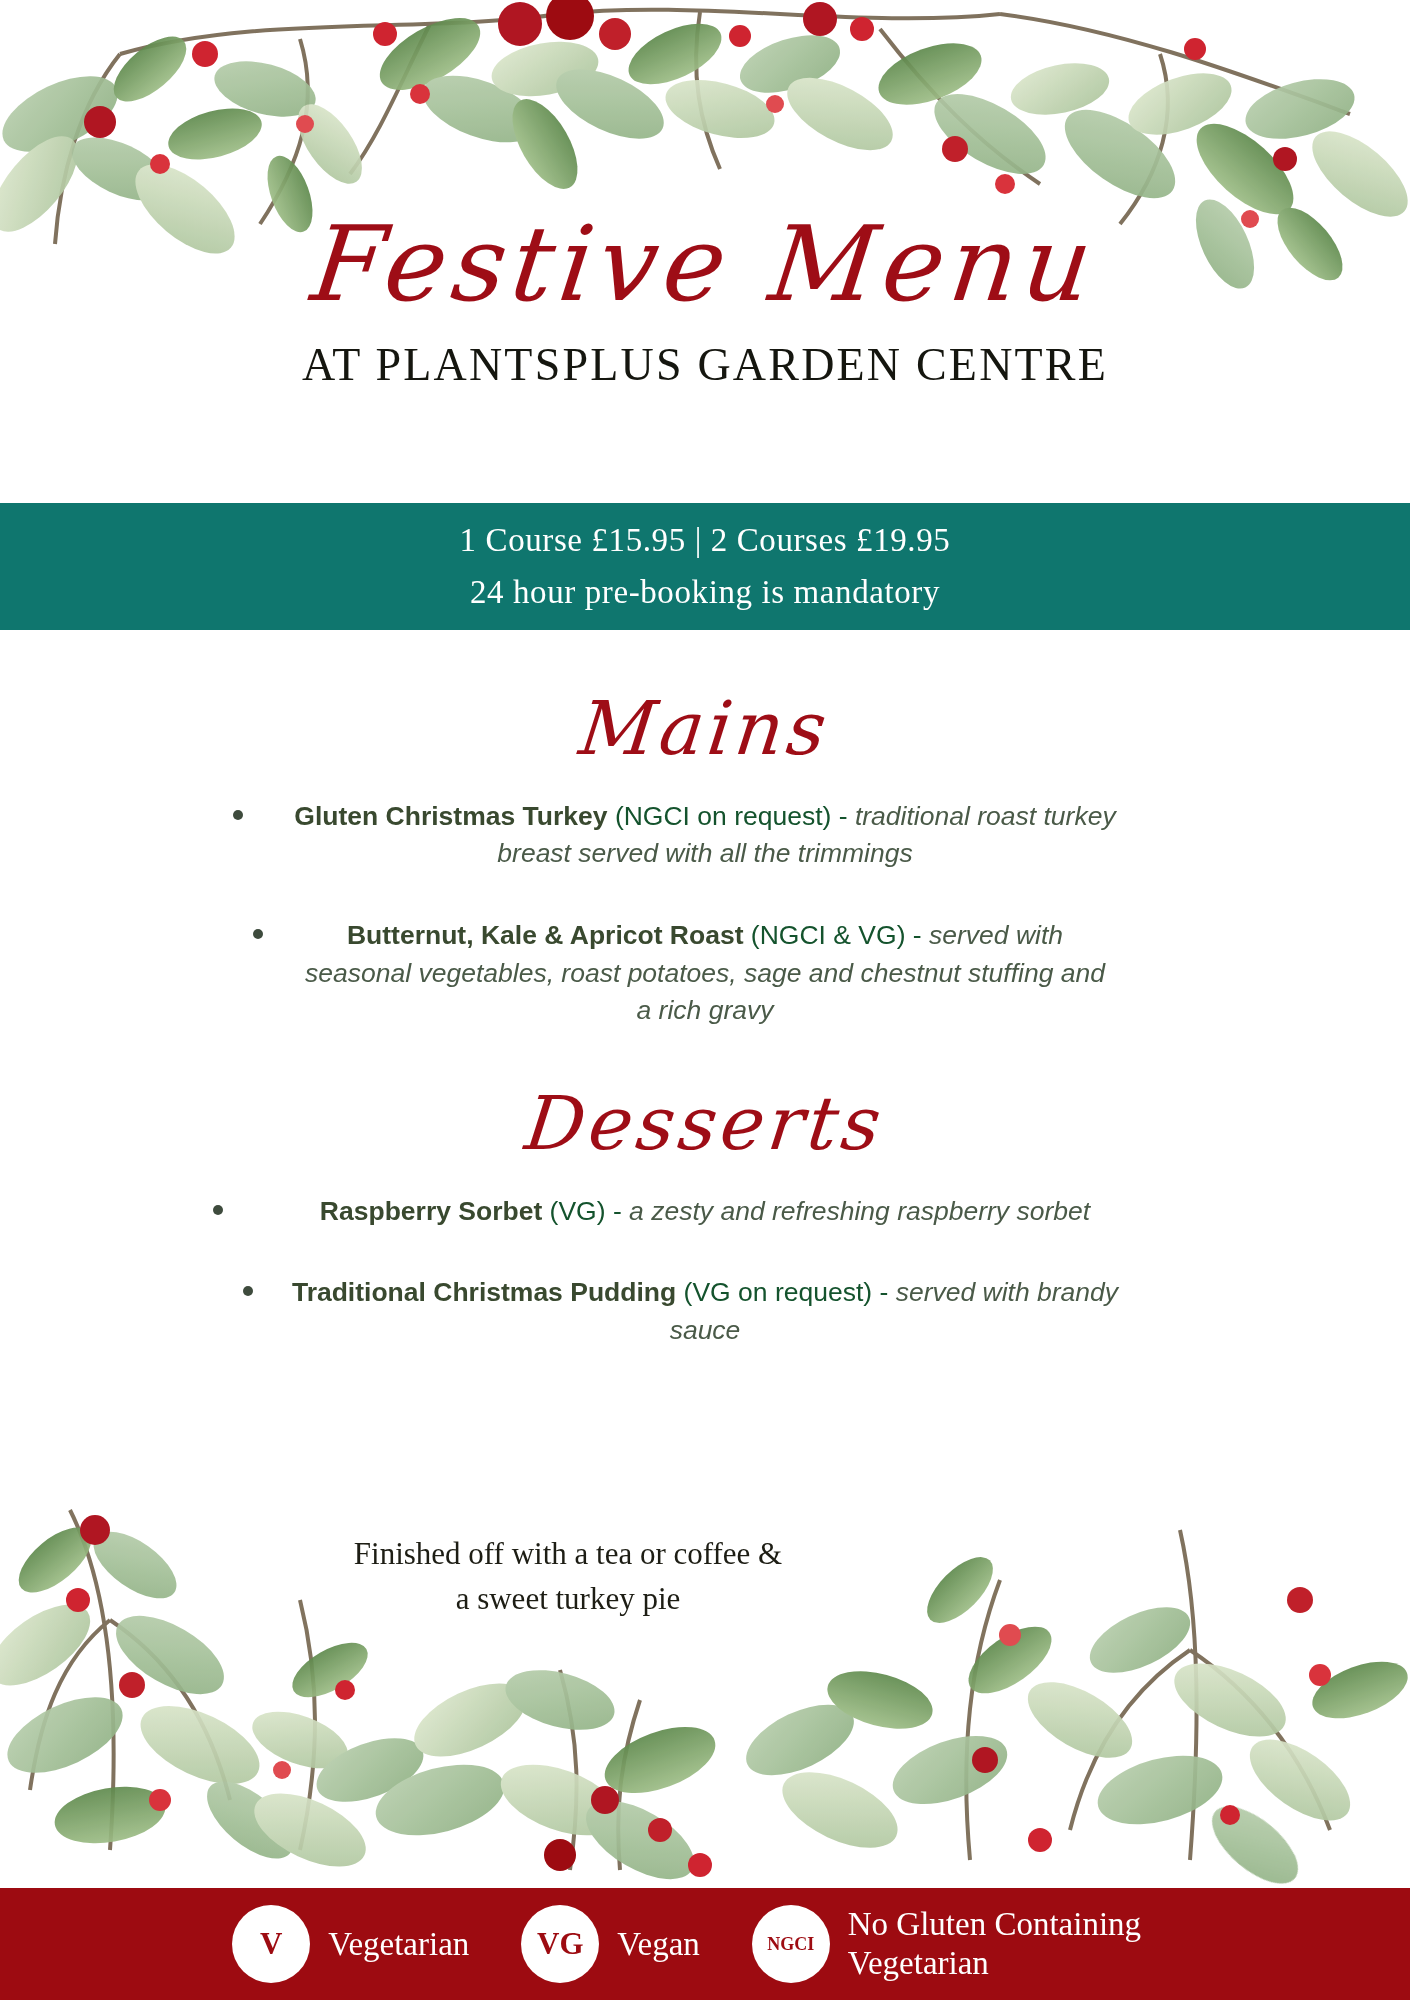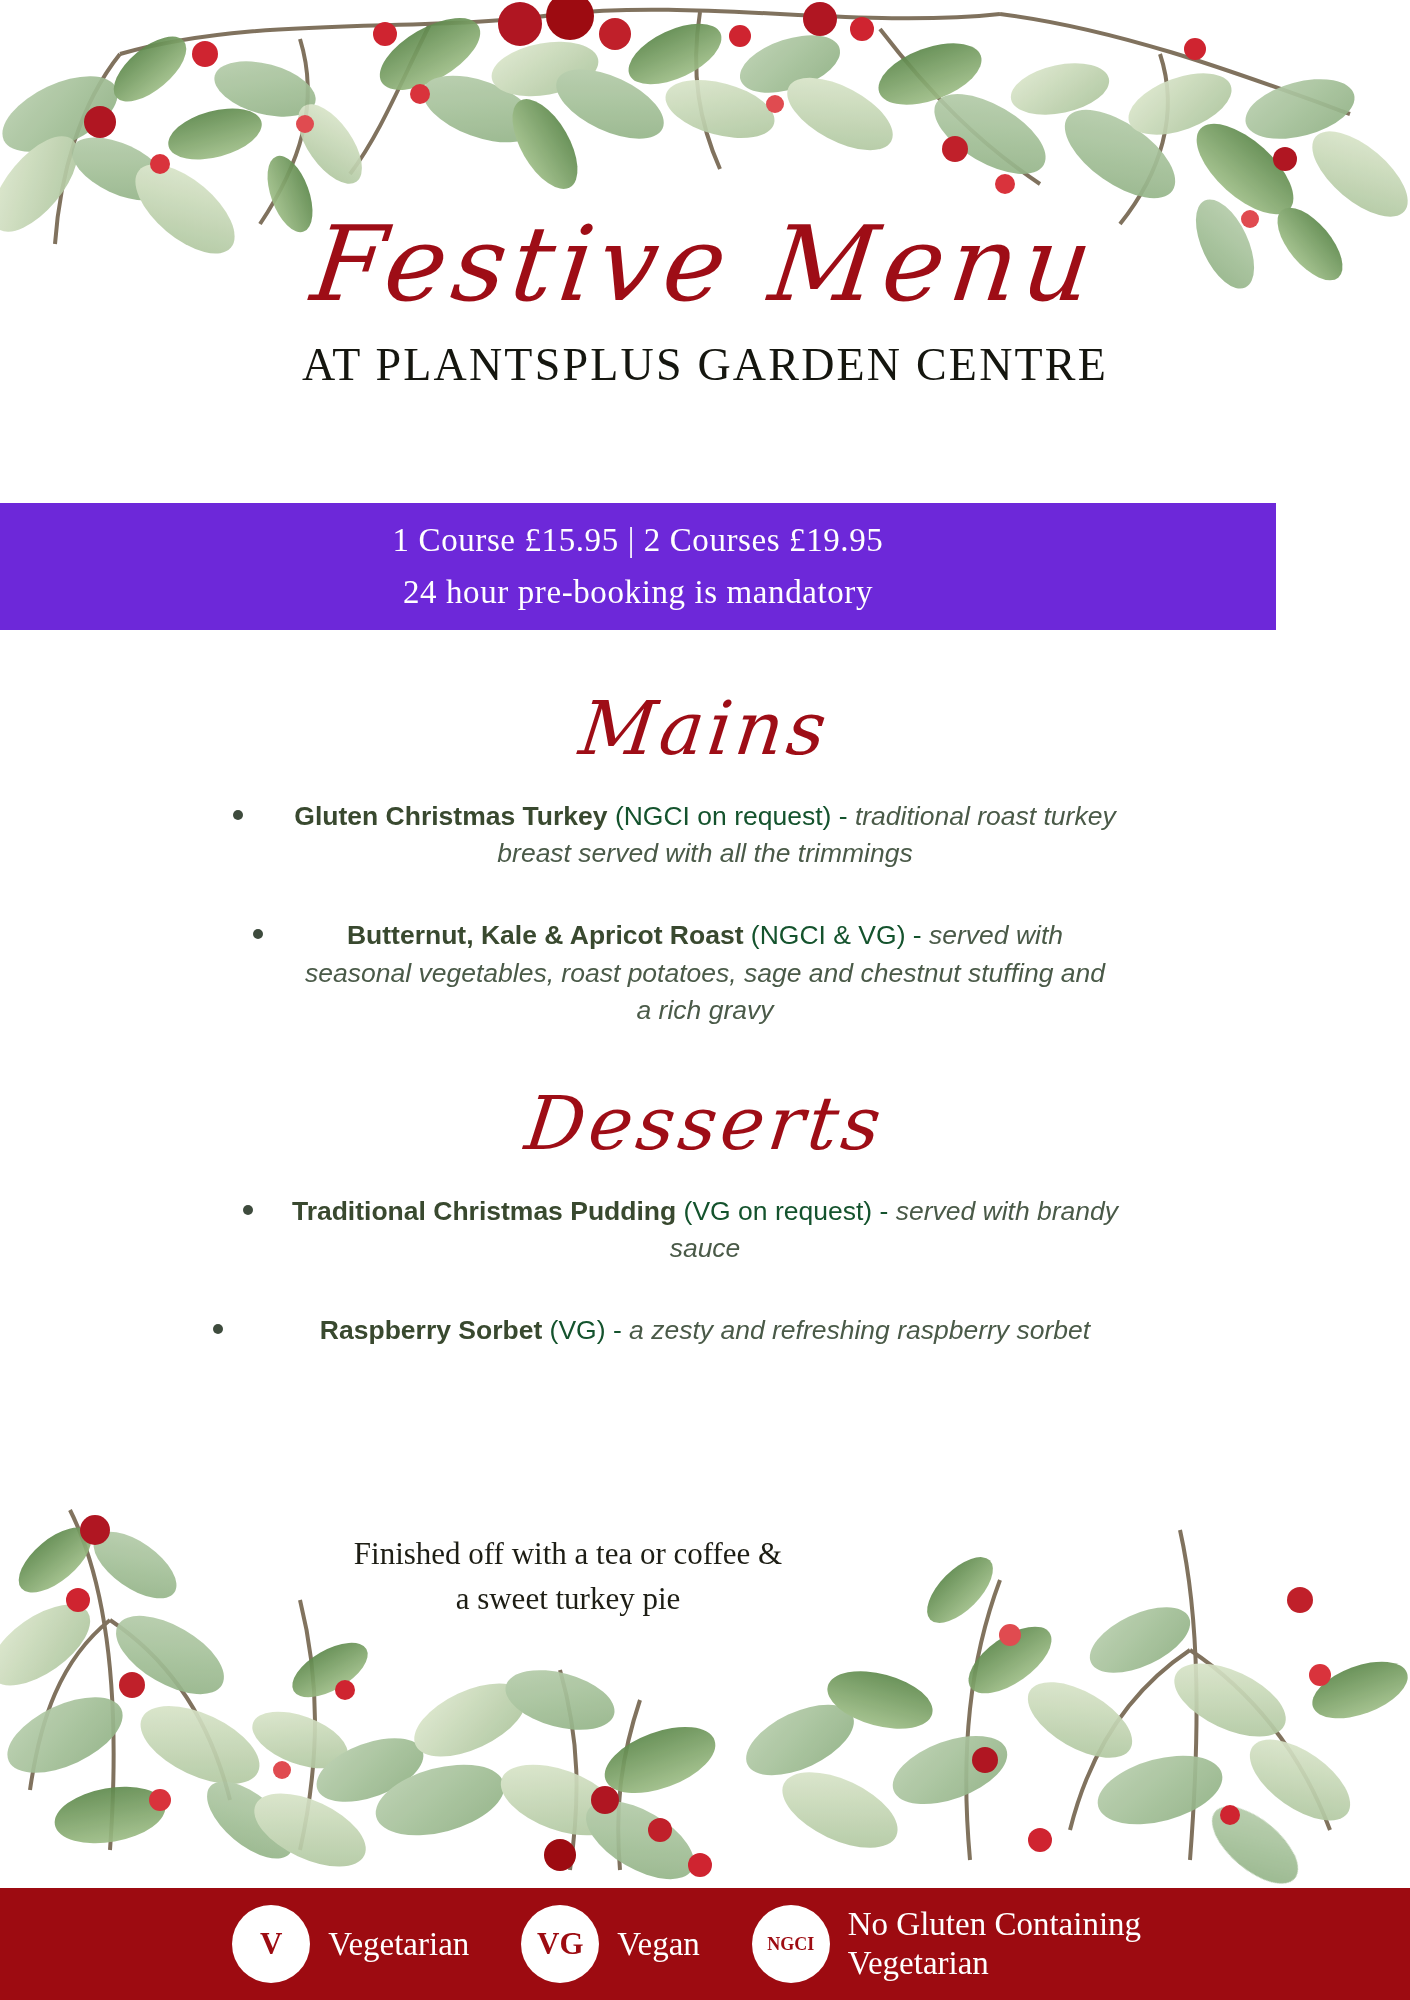--- a/index.html
+++ b/index.html
@@ -73,9 +73,9 @@
     position: absolute;
     top: 503px;
     left: 0;
-    width: 1276px;
+    width: 1410px;
     height: 127px;
-    background: #6d28d9;
+    background: #0f766e;
     color: #ffffff;
     display: flex;
     flex-direction: column;

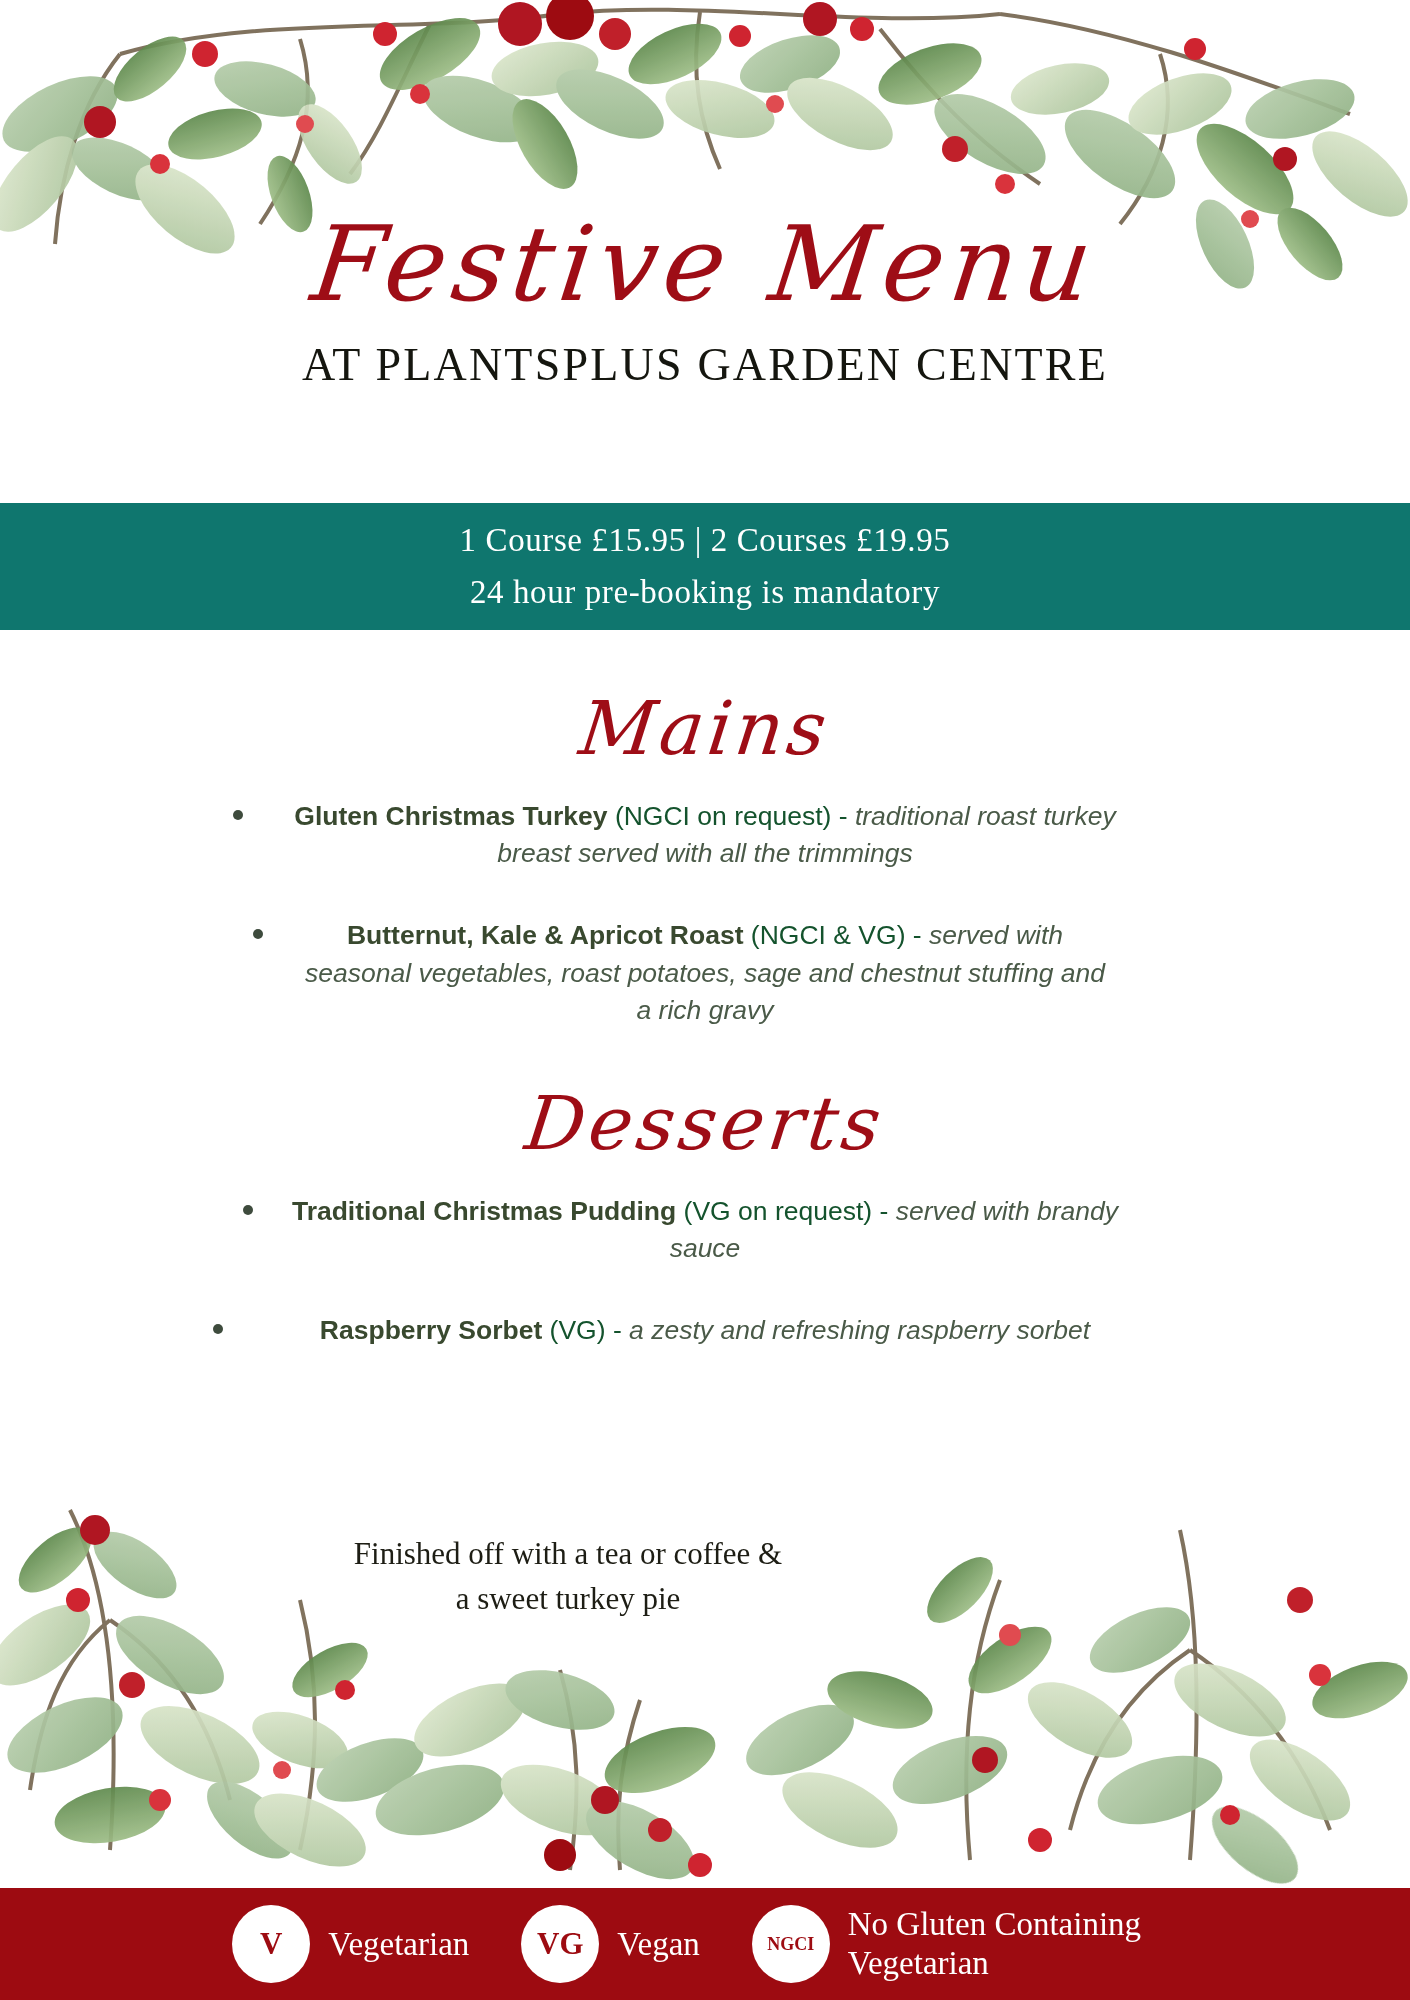--- a/index.html
+++ b/index.html
@@ -322,13 +322,13 @@
   <div class="section desserts">
     <div class="section-heading">Desserts</div>
     <ul class="items">
+      <li class="item item-w2">
+        <span class="bullet"></span>
+        <span class="item-name">Raspberry Sorbet</span><span class="item-tag"> (VG) - </span><span class="item-desc">a zesty and refreshing raspberry sorbet</span>
+      </li>
       <li class="item item-w1">
         <span class="bullet"></span>
         <span class="item-name">Traditional Christmas Pudding</span><span class="item-tag"> (VG on request) - </span><span class="item-desc">served with brandy sauce</span>
-      </li>
-      <li class="item item-w2">
-        <span class="bullet"></span>
-        <span class="item-name">Raspberry Sorbet</span><span class="item-tag"> (VG) - </span><span class="item-desc">a zesty and refreshing raspberry sorbet</span>
       </li>
     </ul>
   </div>

